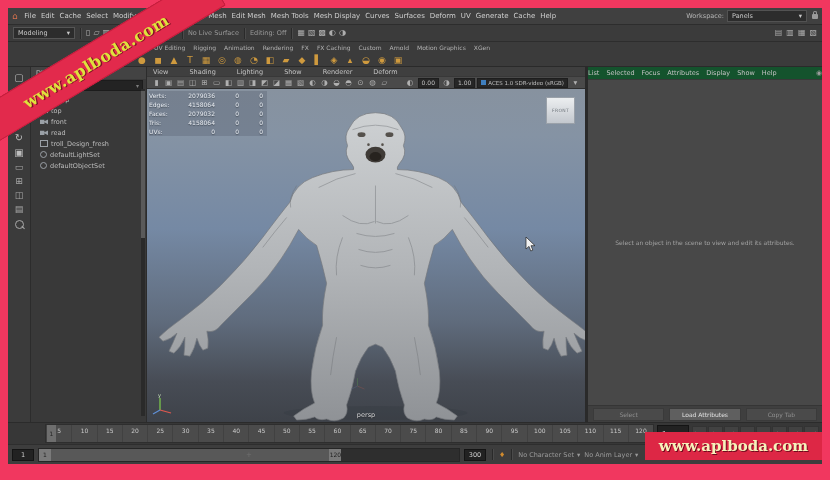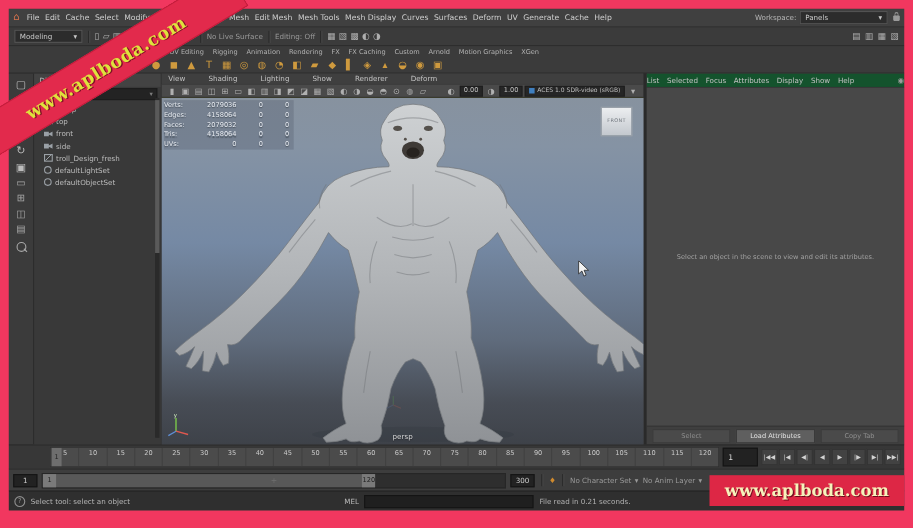--- a/index.html
+++ b/index.html
@@ -282,7 +282,7 @@
             </div>
           <div class="outliner-item">
               <span class="icn icn-camera"></span>
-              <span>side</span>
+              <span>read</span>
             </div>
           <div class="outliner-item">
               <span class="icn icn-mesh"></span>

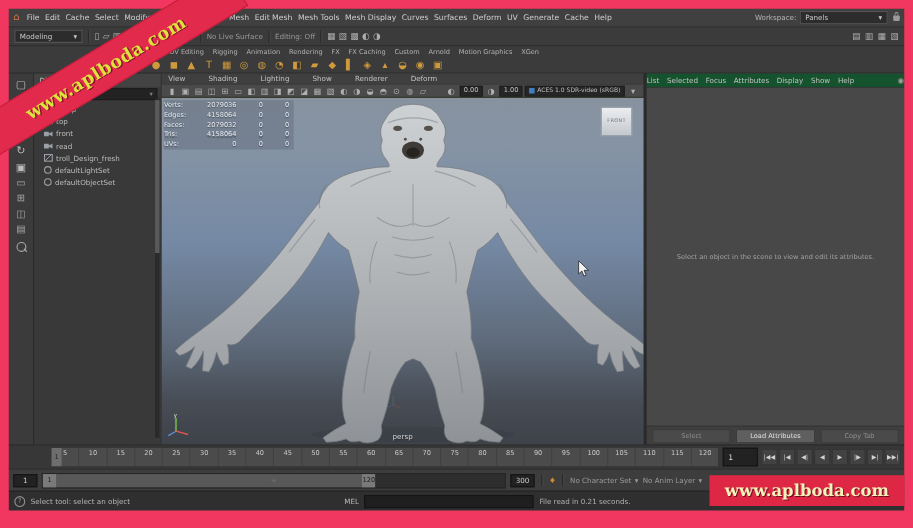--- a/index.html
+++ b/index.html
@@ -558,13 +558,6 @@
         </span>
     </div>
 
-    <div class="commandline">
-      <span class="help-icon">?</span>
-      <span class="help-text">Select tool: select an object</span>
-      <span class="mel-label">MEL</span>
-      <span class="mel-input"></span>
-      <span class="result-text">File read in 0.21 seconds.</span>
-    </div>
   </div>
 
   <div class="ribbon">

